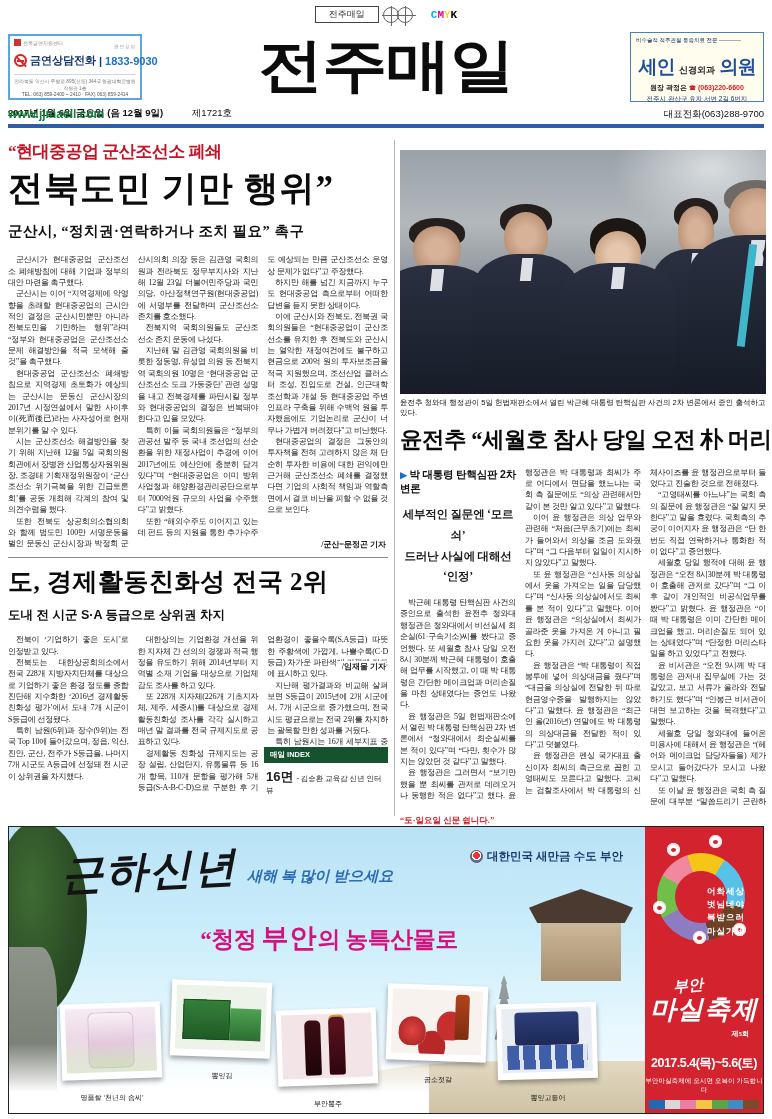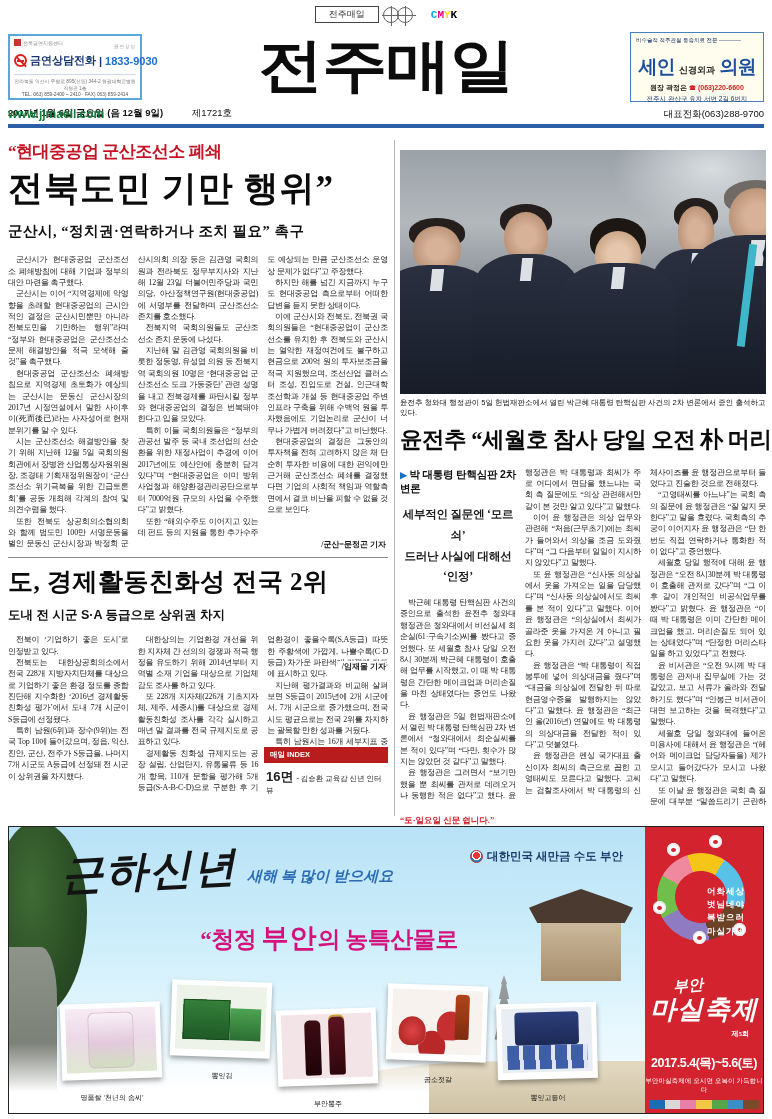--- a/index.html
+++ b/index.html
@@ -74,7 +74,7 @@
   .a3-body { margin-top:10px; height:168px; }
   .a3-byline { position:absolute; right:2px; top:96px; font-size:8px; font-weight:bold; background:#fff; padding-left:6px; }
   .index-box { position:absolute; right:0; bottom:6px; width:124px; background:#fff; }
-  .index-bar { background:#b91c1c; color:#fff; font-family:"Liberation Sans",sans-serif; font-size:7.5px; font-weight:bold; padding:3px 6px; }
+  .index-bar { background:#14532d; color:#fff; font-family:"Liberation Sans",sans-serif; font-size:7.5px; font-weight:bold; padding:3px 6px; }
   .index-item { padding:5px 2px 0 2px; font-size:7.5px; color:#222; }
   .index-item .pg { font-size:13px; font-weight:900; font-family:"Liberation Sans",sans-serif; margin-right:3px; }
 

